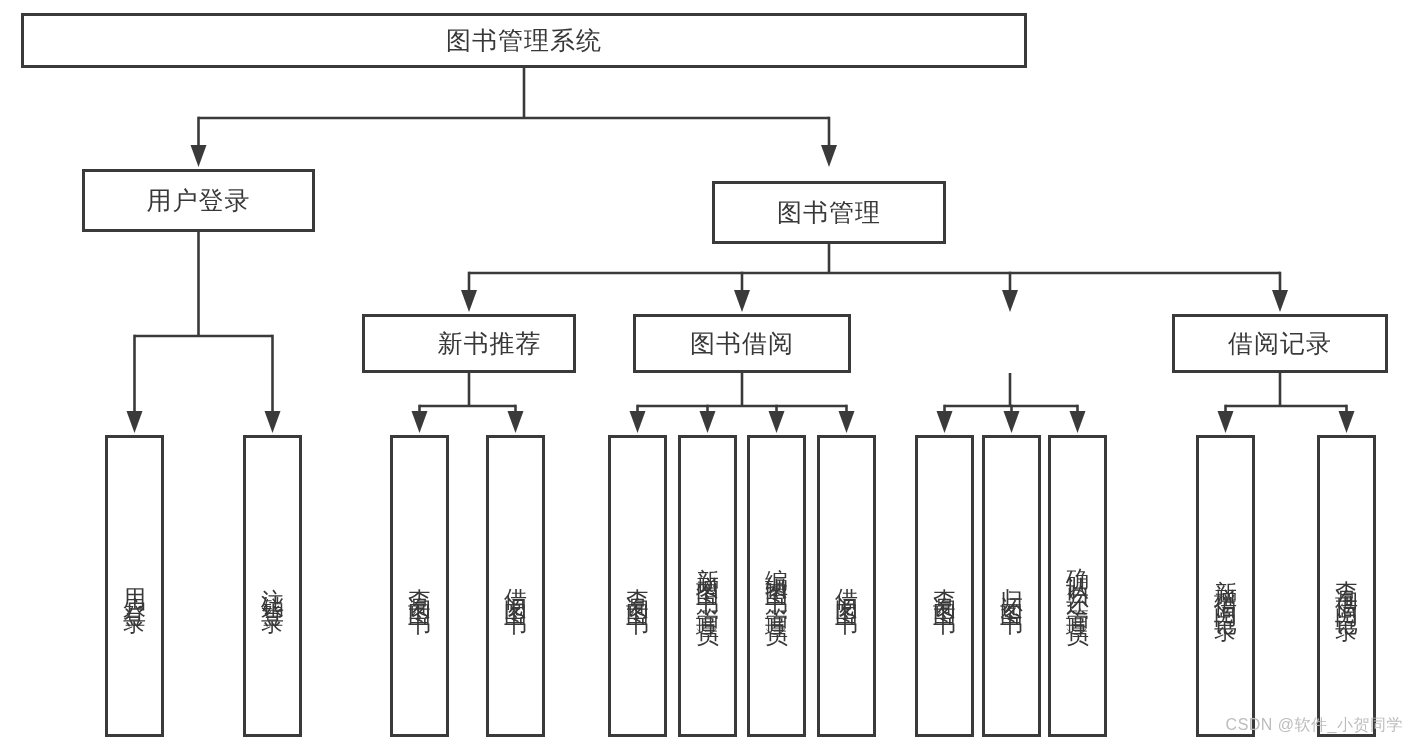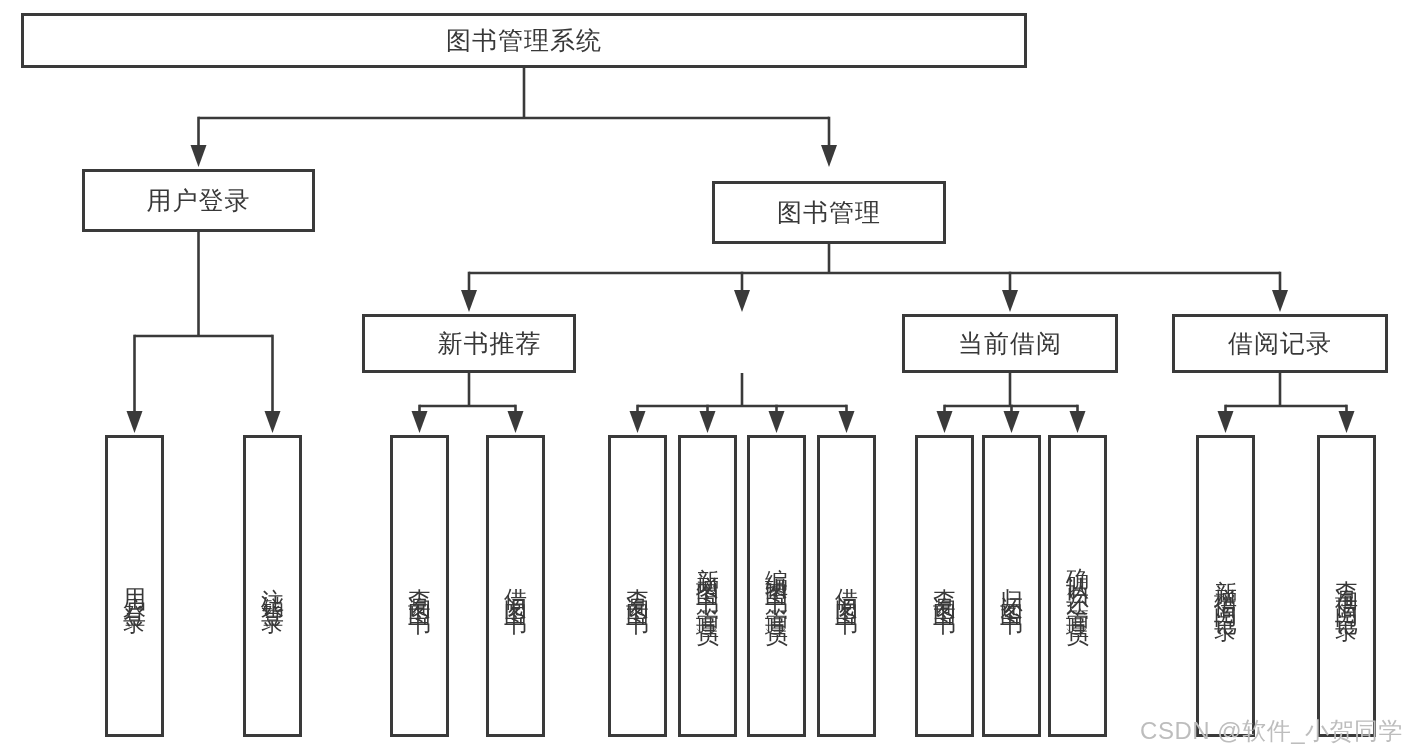--- a/index.html
+++ b/index.html
@@ -114,6 +114,9 @@
   <div class="box hbox" style="left:362px;top:314px;width:214px;height:59px;padding-left:41px;">
     <span>新书推荐</span>
   </div>
+  <div class="box hbox" style="left:633px;top:314px;width:218px;height:59px;">
+    <span>图书借阅</span>
+  </div>
   <div class="box hbox" style="left:902px;top:314px;width:216px;height:59px;">
     <span>当前借阅</span>
   </div>

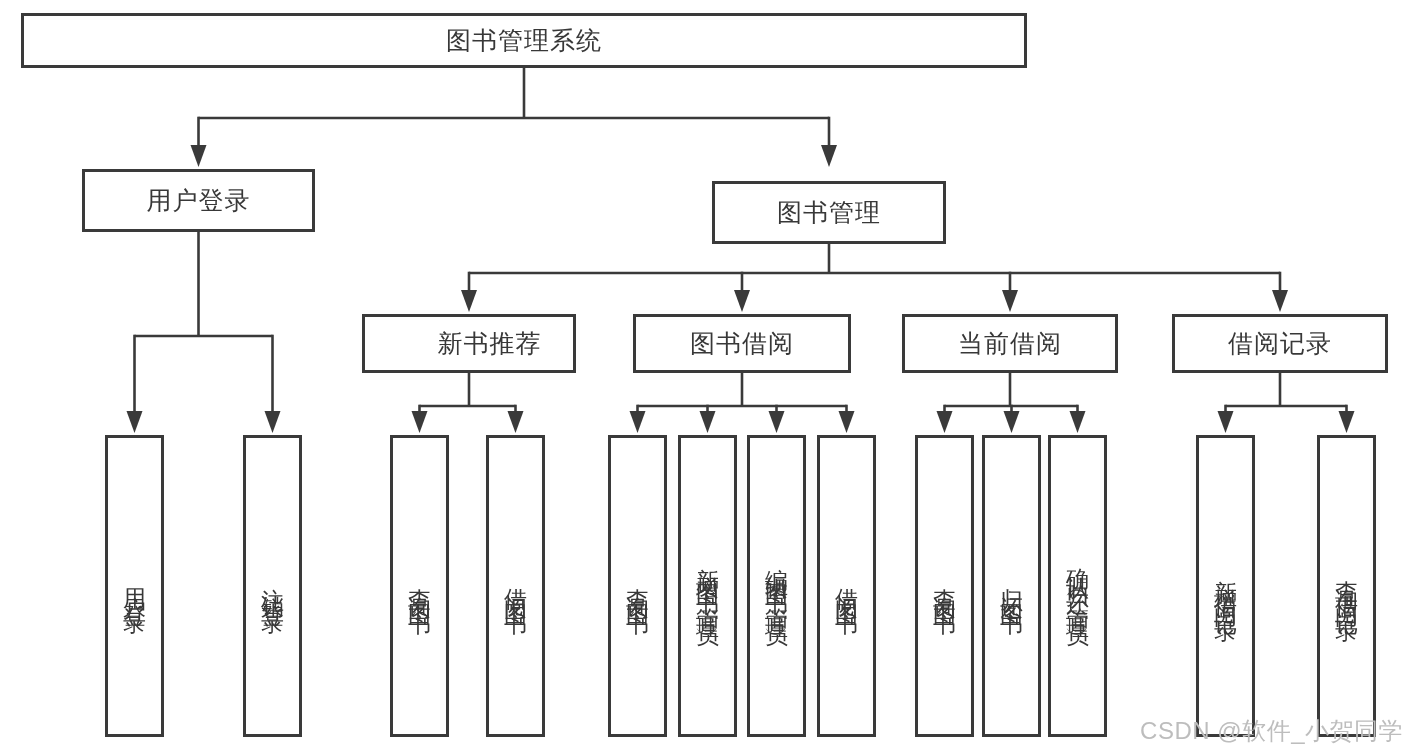--- a/index.html
+++ b/index.html
@@ -117,9 +117,6 @@
   <div class="box hbox" style="left:633px;top:314px;width:218px;height:59px;">
     <span>图书借阅</span>
   </div>
-  <div class="box hbox" style="left:902px;top:314px;width:216px;height:59px;">
-    <span>当前借阅</span>
-  </div>
   <div class="box hbox" style="left:1172px;top:314px;width:216px;height:59px;">
     <span>借阅记录</span>
   </div>

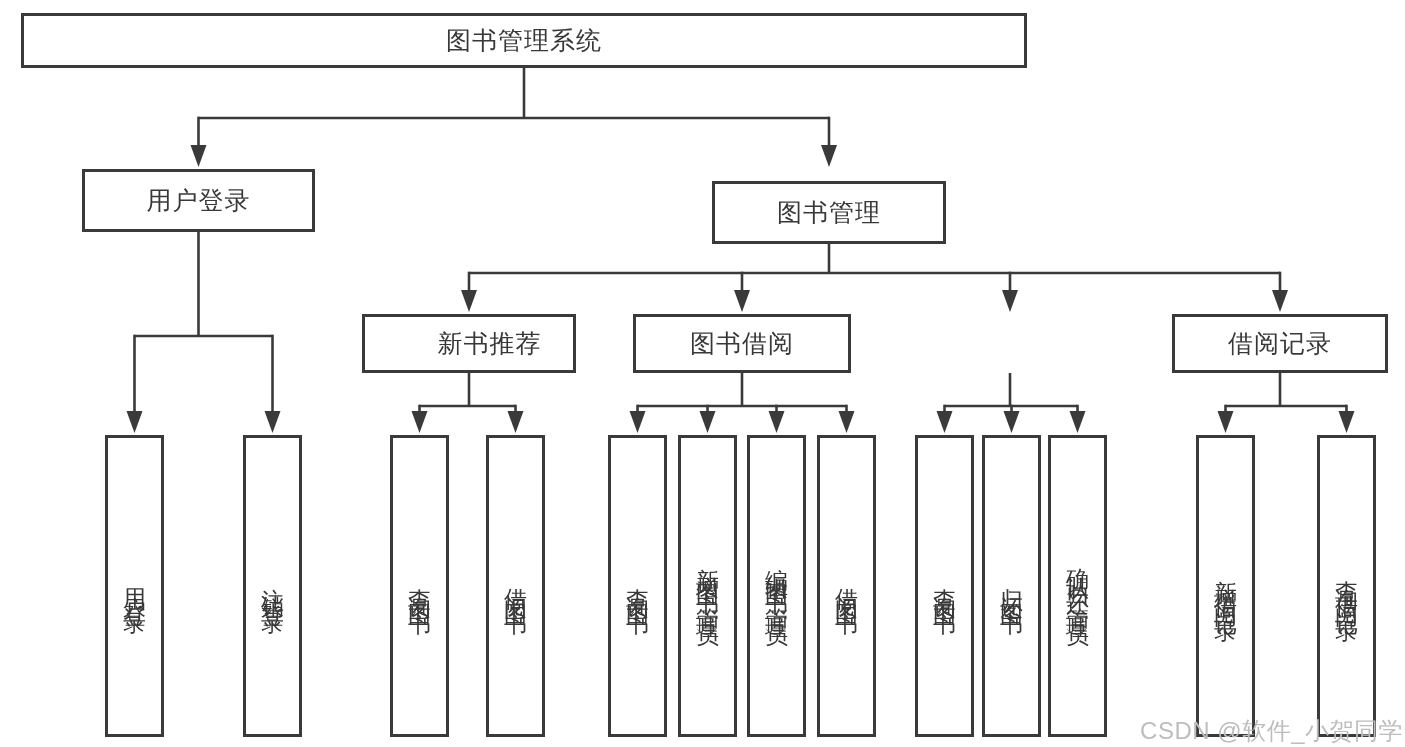--- a/index.html
+++ b/index.html
@@ -30,7 +30,7 @@
   }
   .watermark{
     position:absolute;right:2px;top:715px;z-index:5;
-    font-size:24px;color:var(--wm);letter-spacing:0.5px;white-space:nowrap;
+    font-size:16px;color:var(--wm);letter-spacing:0.5px;white-space:nowrap;
   }
 </style>
 </head>

